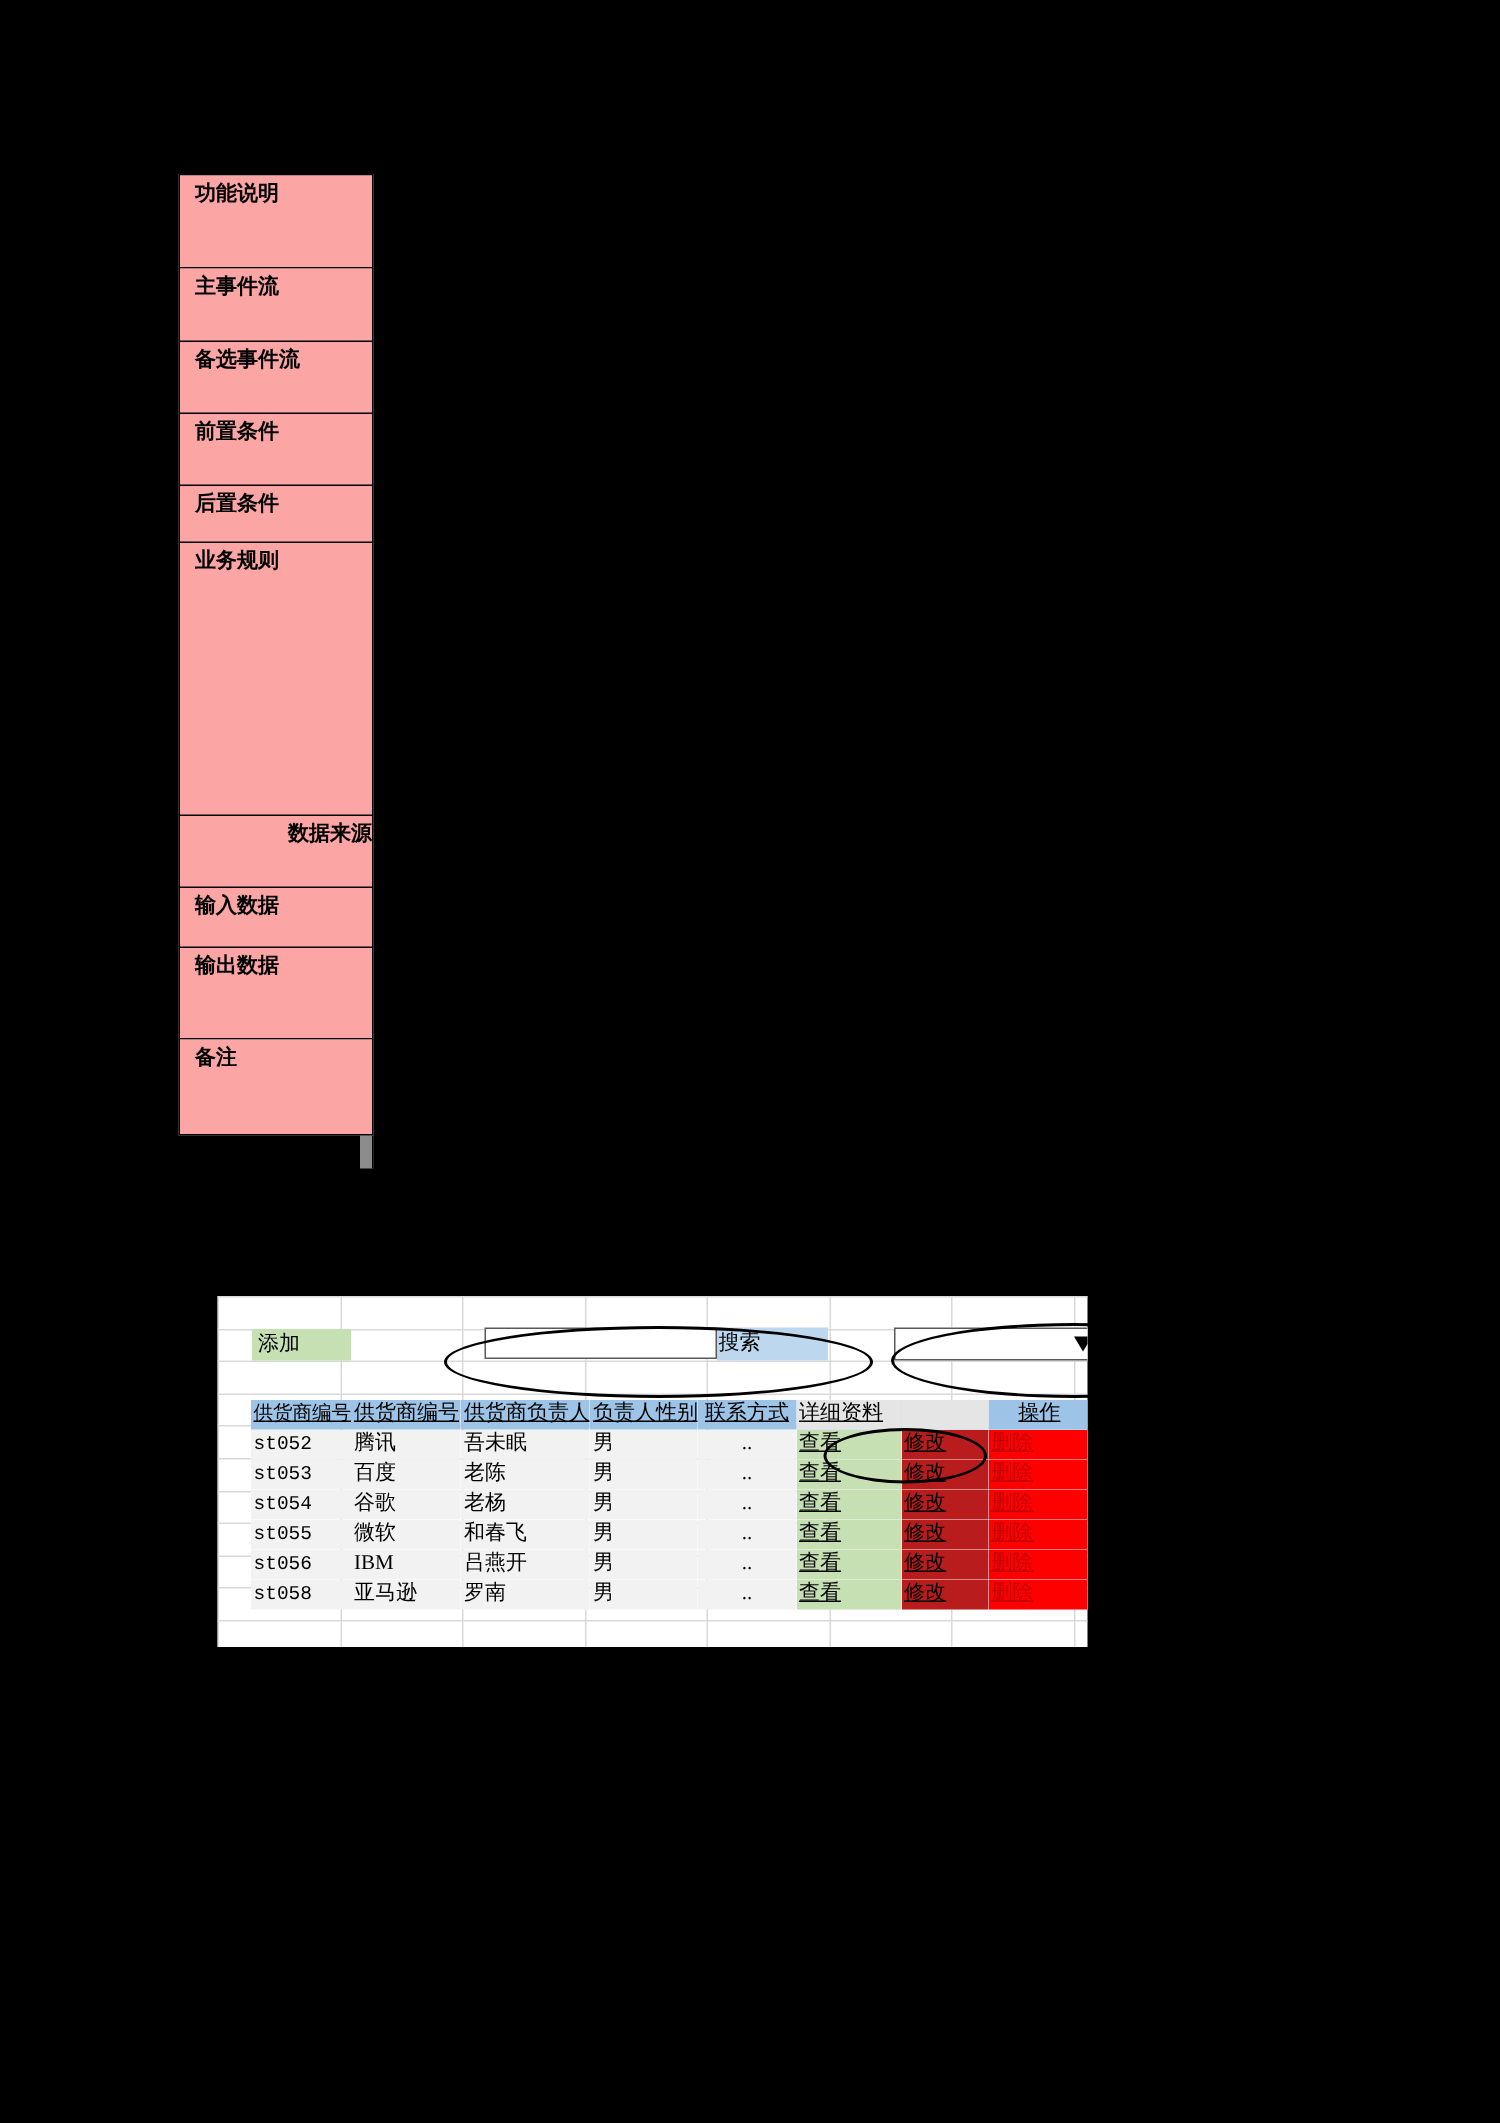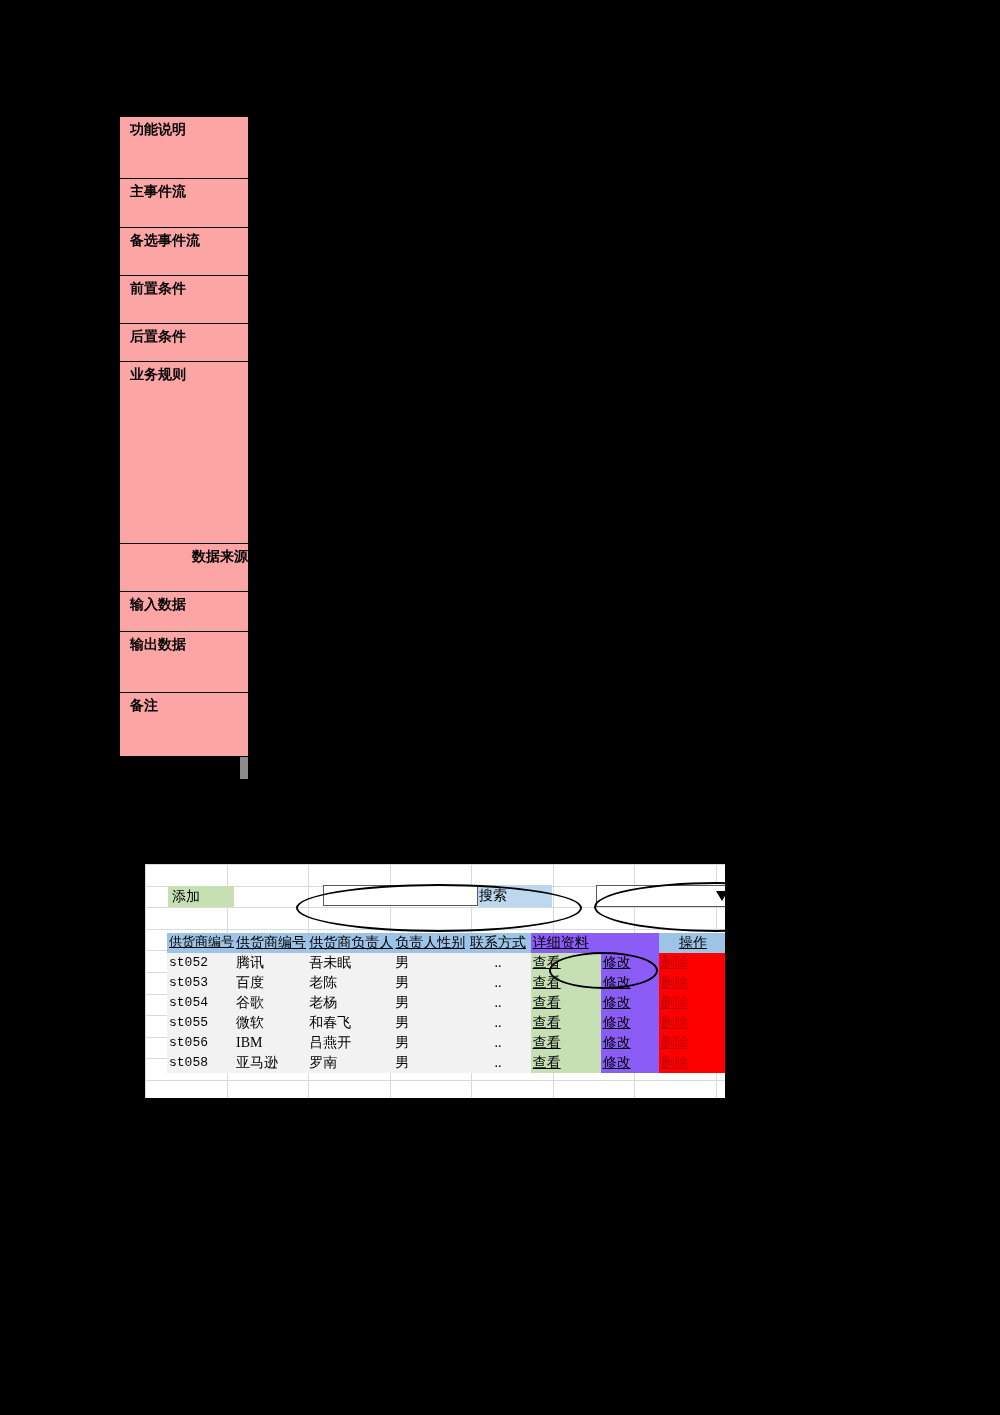--- a/index.html
+++ b/index.html
@@ -177,7 +177,7 @@
   .col-detail { width: 74px; background: #c6e0b4; }
   .col-edit   { width: 70px; background: #8b5cf6; }
   .col-del    { width: 82px; background: #ff0000; color: #c00000; }
-  th.col-detail, th.col-edit, th.col-del { background: #8b5cf6; color:#000; }
+  th.col-detail, th.col-edit, th.col-del { background: #e5e5e5; color:#000; }
   th.col-oper { background: #9dc3e6; text-align:center !important; }
   td.col-detail, td.col-edit { color: #000; }
   td.col-detail span, td.col-edit span { text-decoration: underline; }

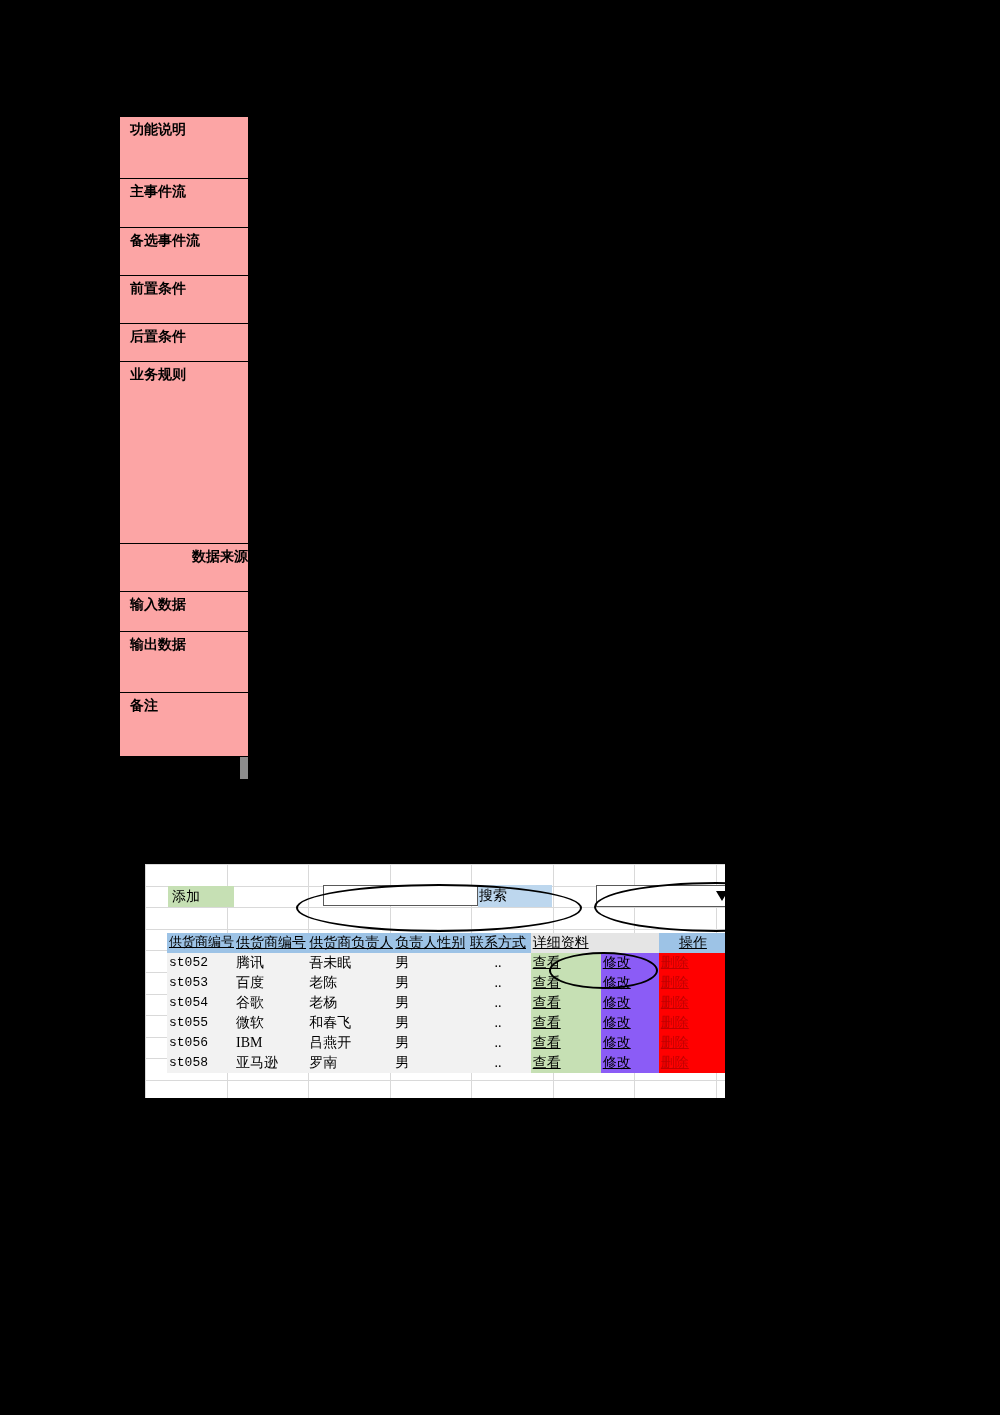--- a/index.html
+++ b/index.html
@@ -175,7 +175,7 @@
   .col-sex   { width: 48px; }
   .col-contact { width: 70px; text-align: center !important; padding-left:0 !important;}
   .col-detail { width: 74px; background: #c6e0b4; }
-  .col-edit   { width: 70px; background: #8b5cf6; }
+  .col-edit   { width: 70px; background: #b91c1c; }
   .col-del    { width: 82px; background: #ff0000; color: #c00000; }
   th.col-detail, th.col-edit, th.col-del { background: #e5e5e5; color:#000; }
   th.col-oper { background: #9dc3e6; text-align:center !important; }

